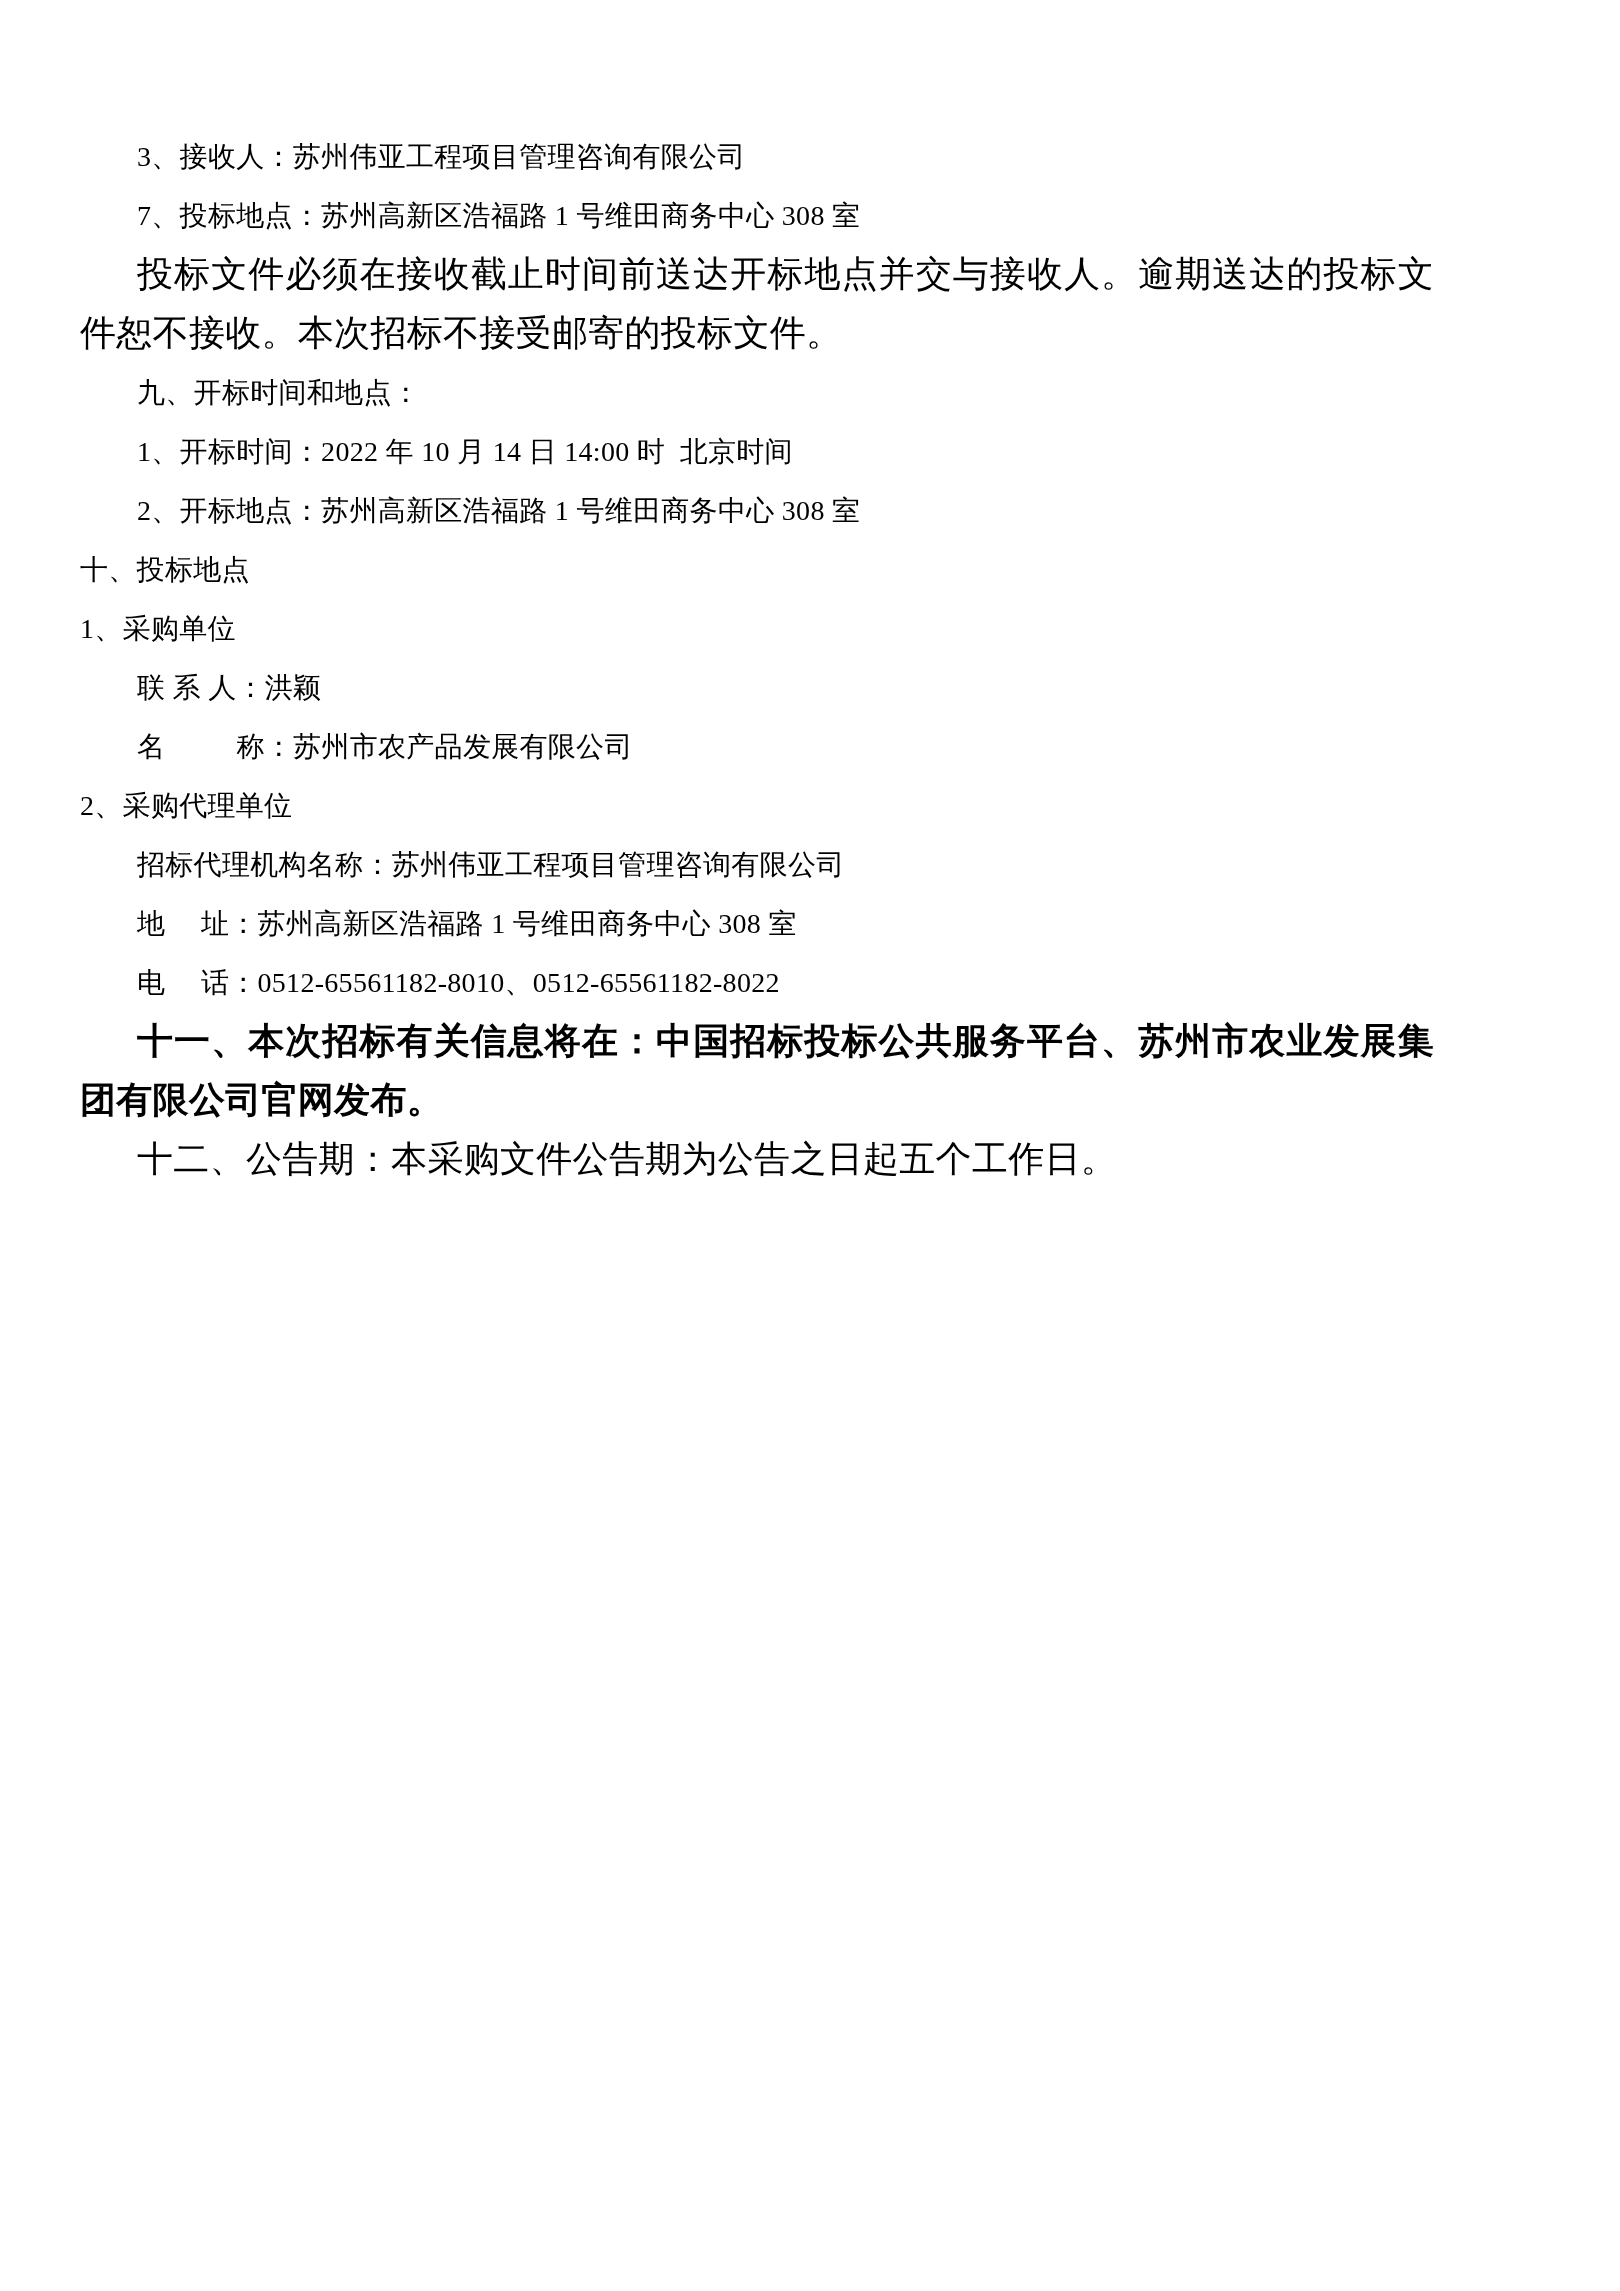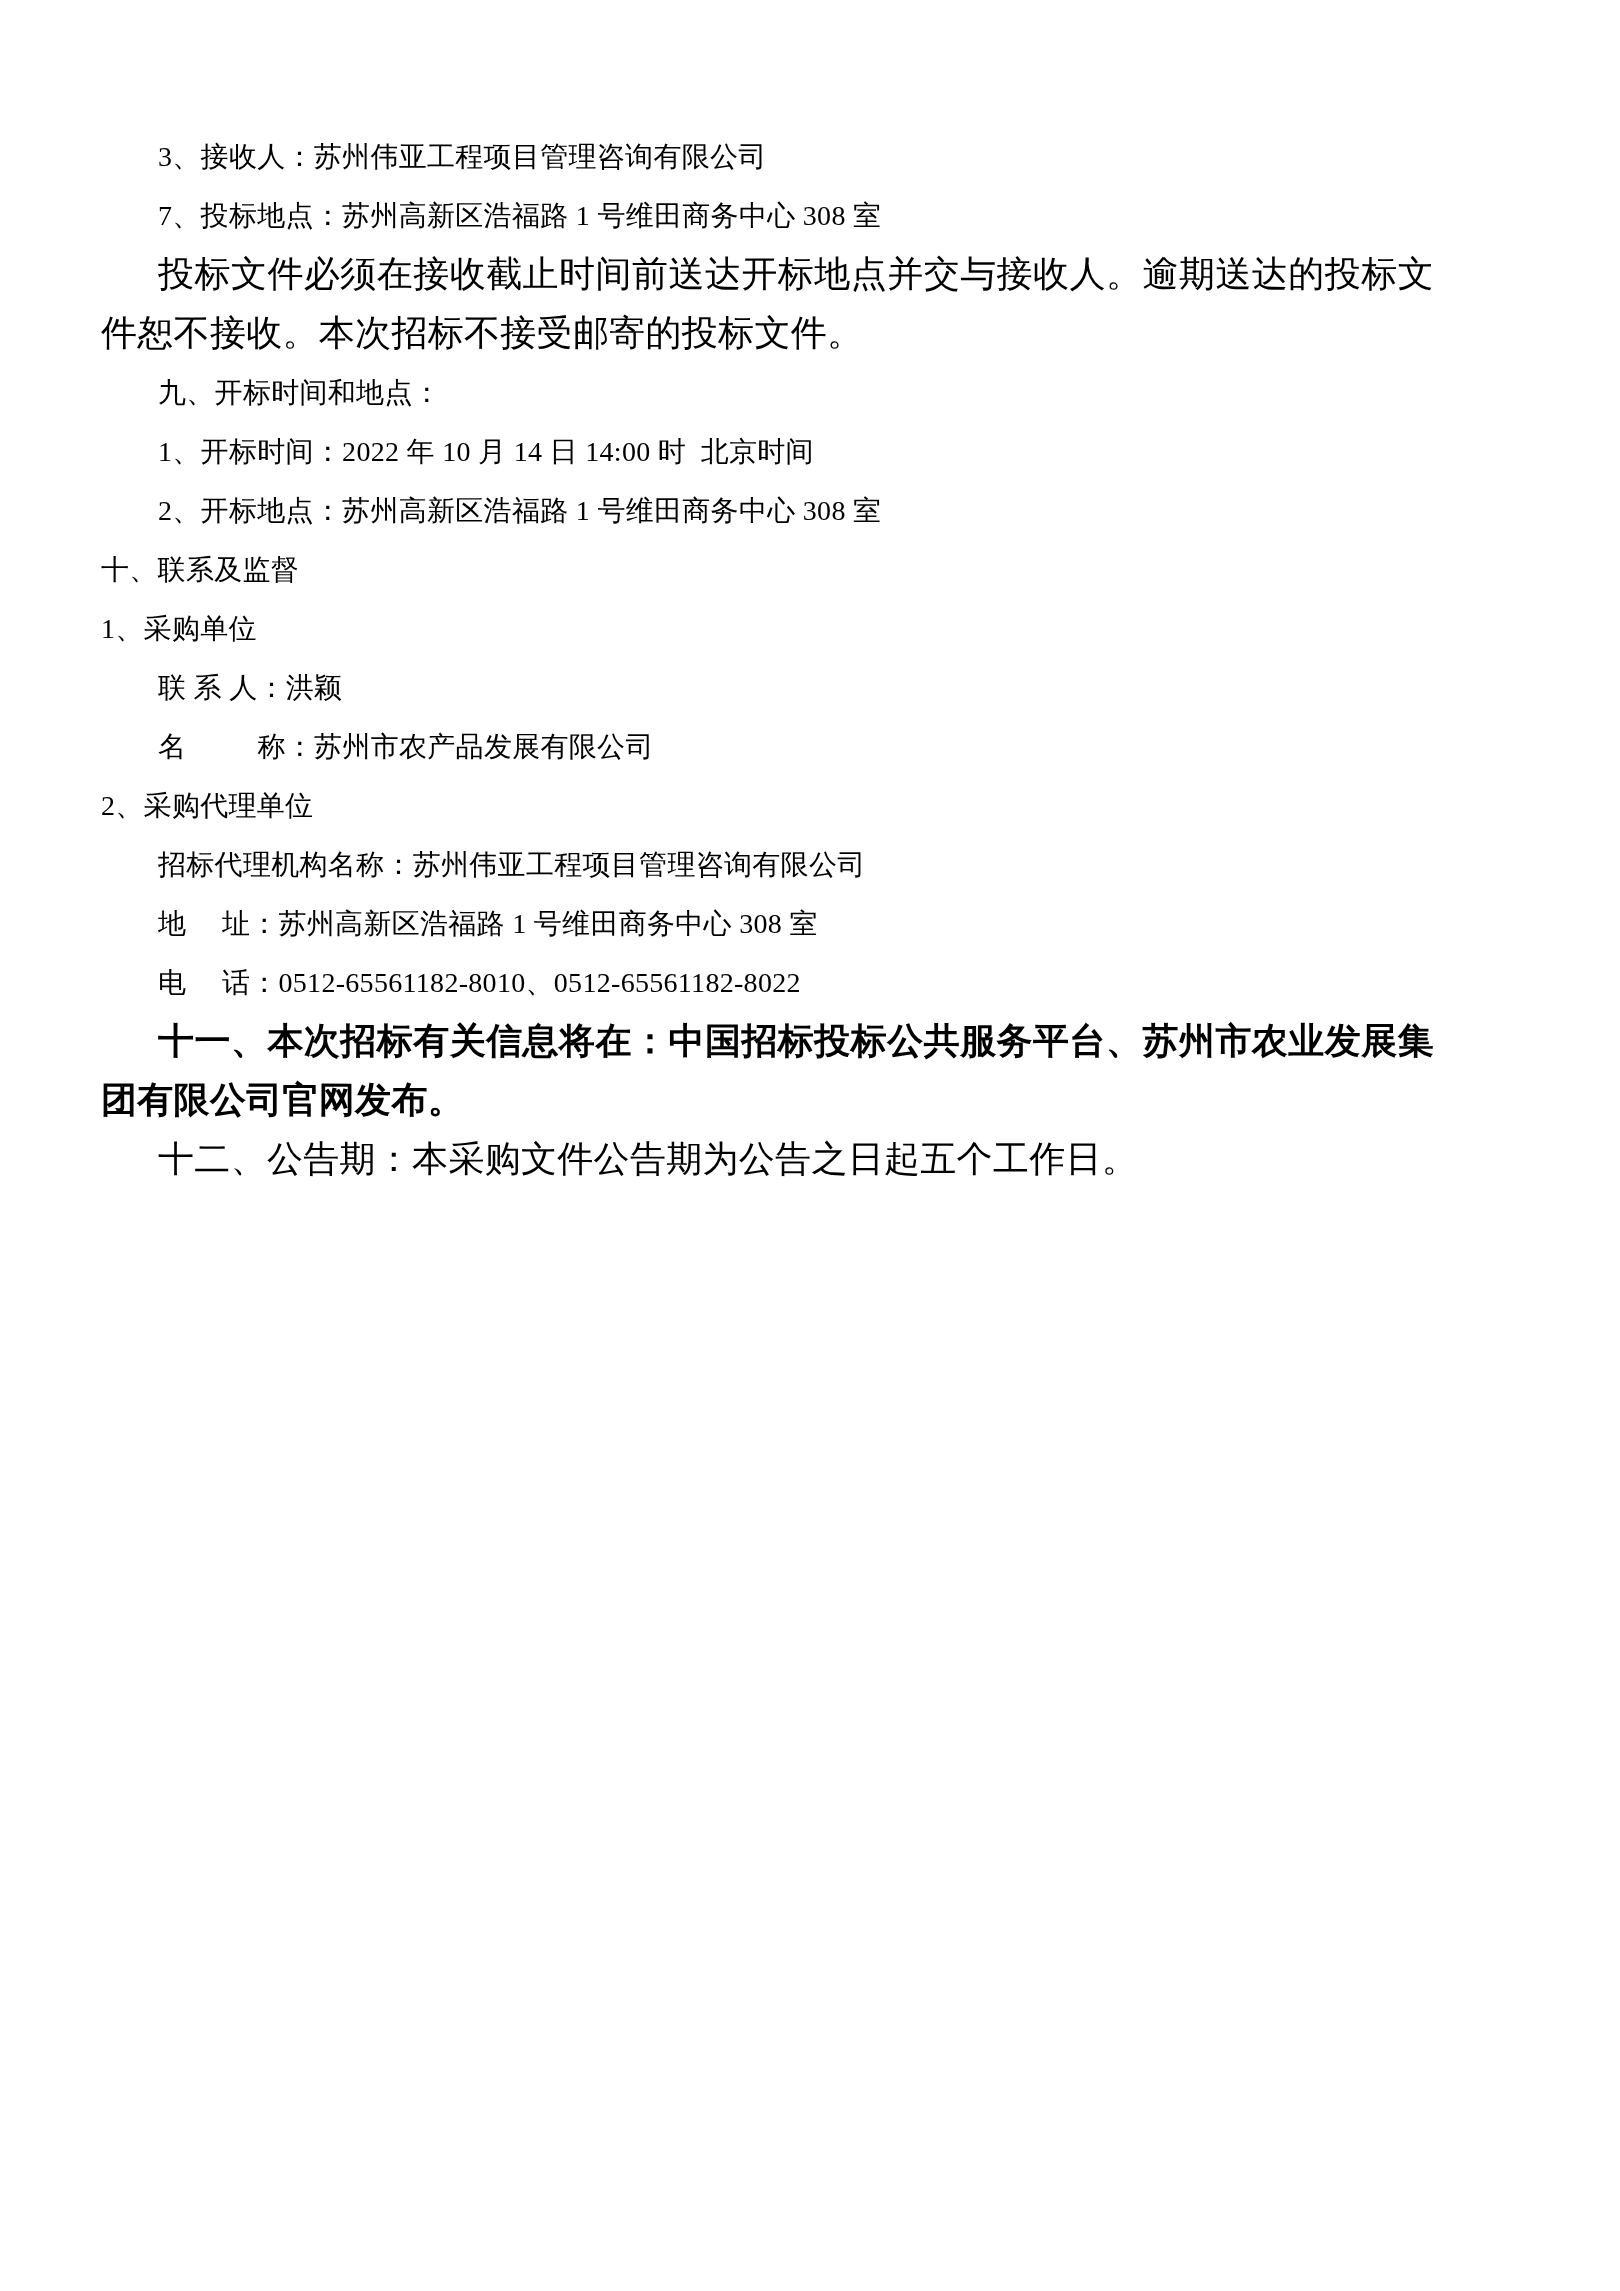--- a/index.html
+++ b/index.html
@@ -20,7 +20,7 @@
     width: 1620px;
     height: 2292px;
     box-sizing: border-box;
-    padding: 127px 186px 0 101px;
+    padding: 127px 186px 0 80px;
   }
   .line {
     font-size: 28px;

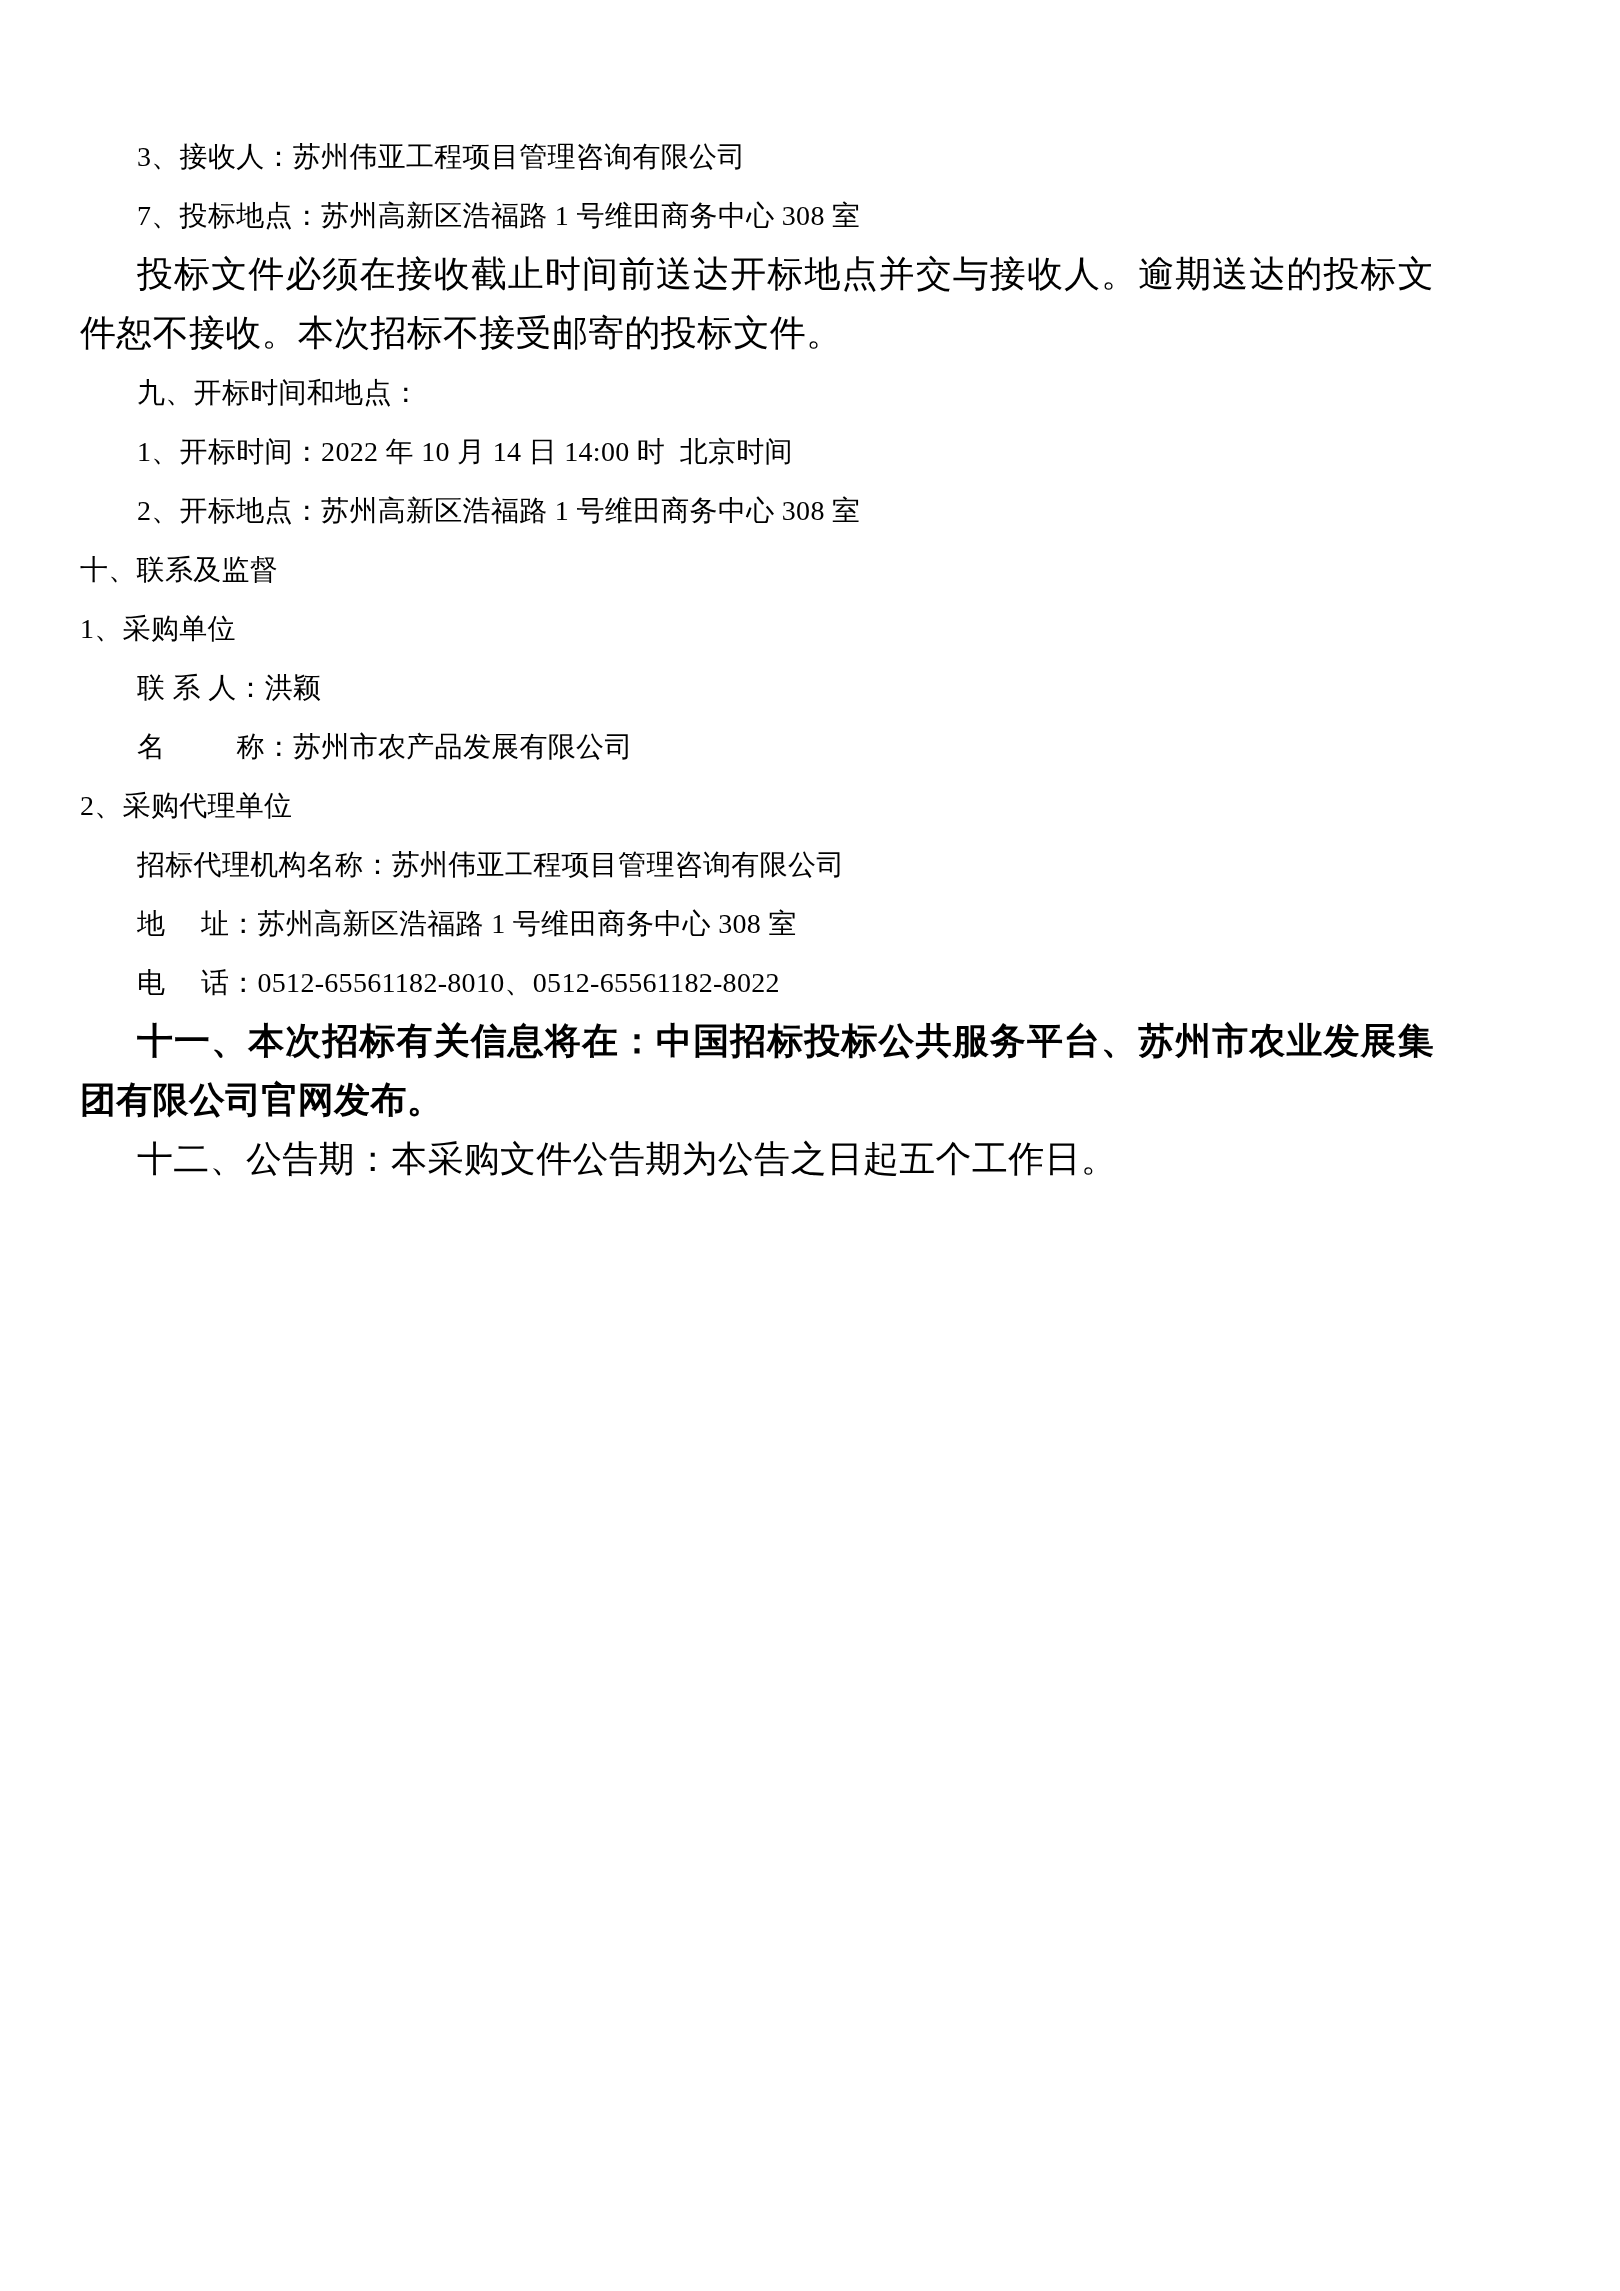--- a/index.html
+++ b/index.html
@@ -57,7 +57,7 @@
   <div class="line indent bold">九、开标时间和地点：</div>
   <div class="line indent">1、开标时间：2022 年 10 月 14 日 14:00 时  北京时间</div>
   <div class="line indent">2、开标地点：苏州高新区浩福路 1 号维田商务中心 308 室</div>
-  <div class="line bold">十、联系及监督</div>
+  <div class="line bold">十、投标地点</div>
   <div class="line bold">1、采购单位</div>
   <div class="line indent">联 系 人：洪颖</div>
   <div class="line indent">名　　  称：苏州市农产品发展有限公司</div>

